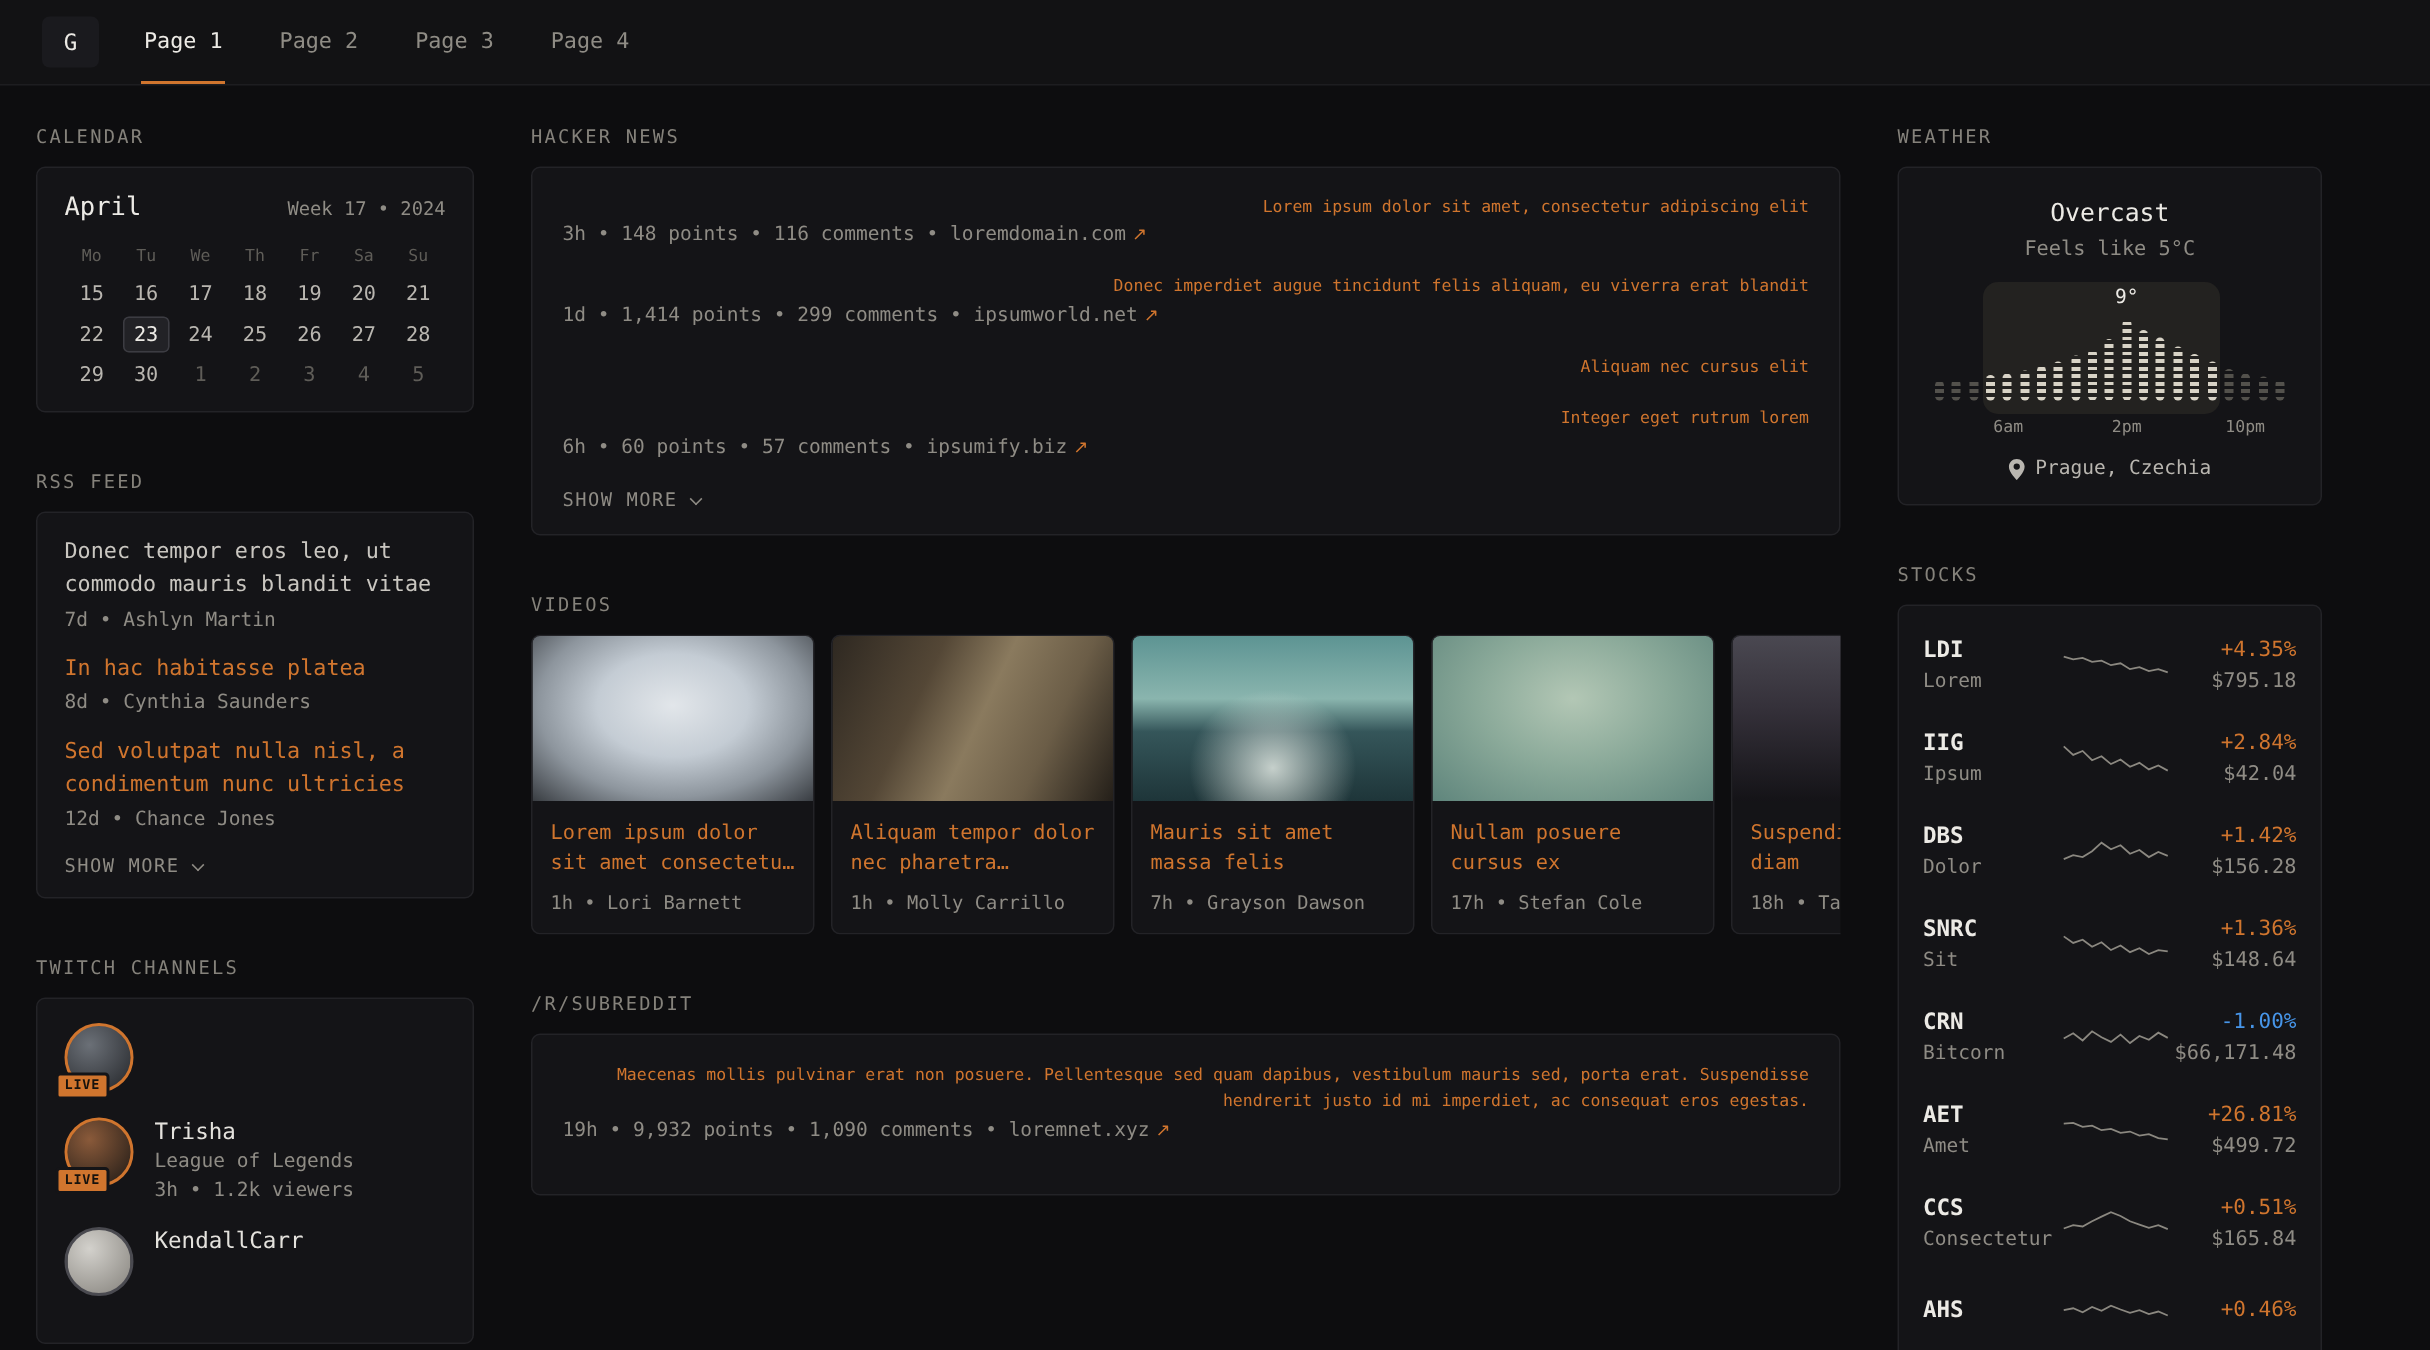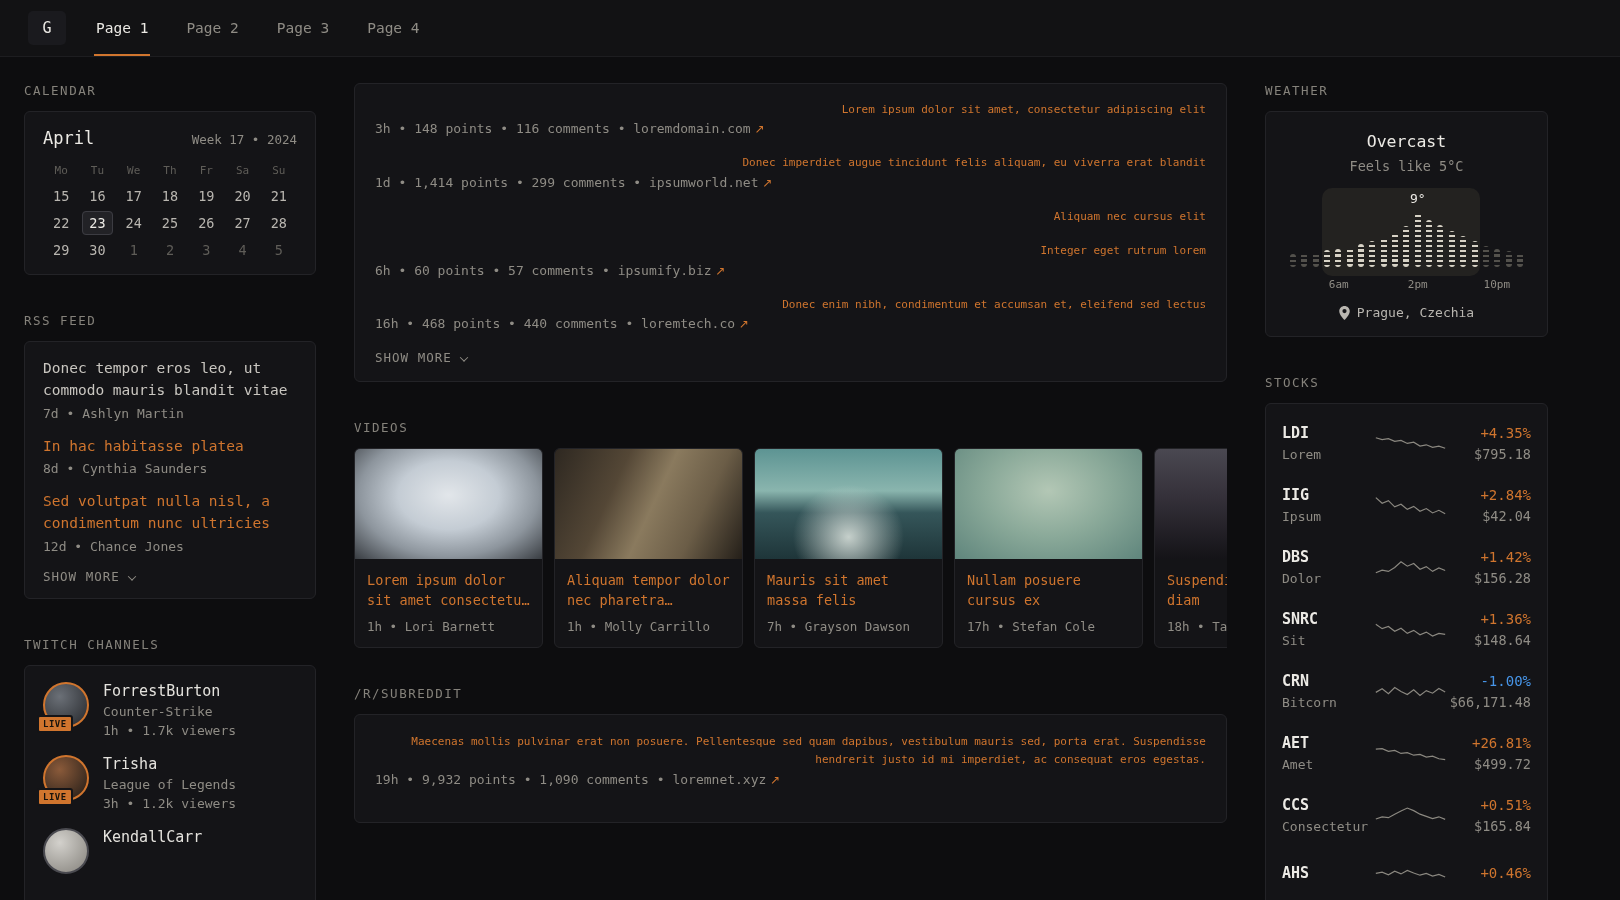--- a/index.html
+++ b/index.html
@@ -234,6 +234,7 @@
 
     <section class="col col-mid">
       <div class="widget">
+        <div class="sec">HACKER NEWS</div>
         <div class="card pad-lg">
           <div id="hn-list">
               <div class="hn-item">

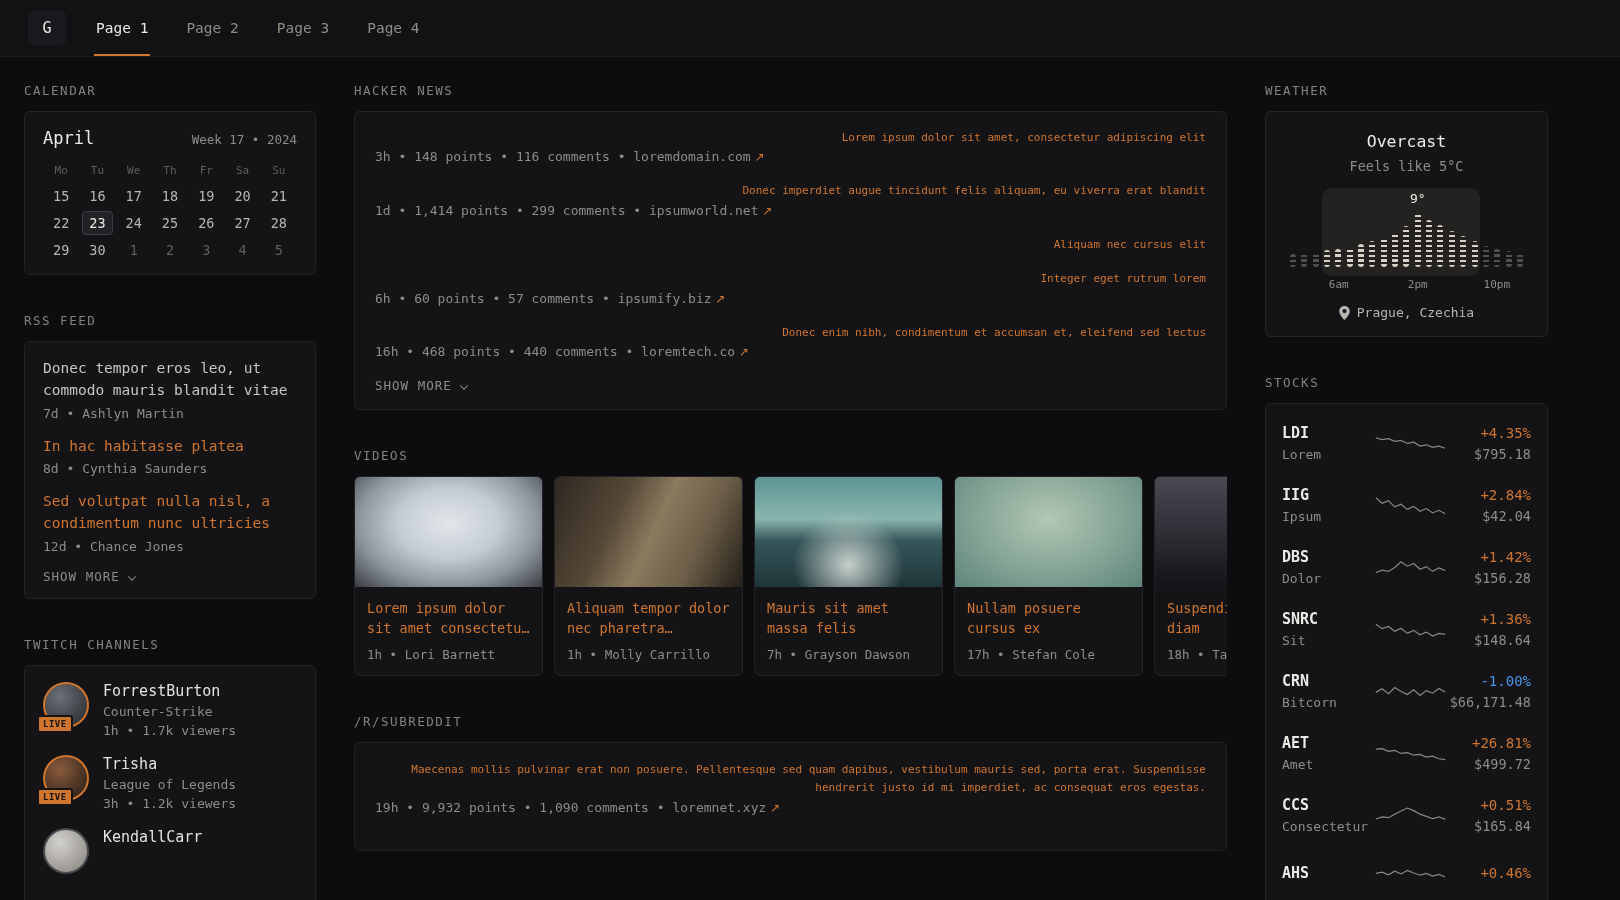--- a/index.html
+++ b/index.html
@@ -252,10 +252,6 @@
                 <div class="hn-title">Integer eget rutrum lorem</div>
                 <div class="meta"><span>6h • 60 points • 57 comments • </span><span class="domain">ipsumify.biz</span><span class="arrow">↗</span></div>
               </div>
-              <div class="hn-item">
-                <div class="hn-title">Donec enim nibh, condimentum et accumsan et, eleifend sed lectus</div>
-                <div class="meta"><span>16h • 468 points • 440 comments • </span><span class="domain">loremtech.co</span><span class="arrow">↗</span></div>
-              </div>
             </div>
           <div class="show-more">
             <span>SHOW MORE</span><span class="chev"></span>

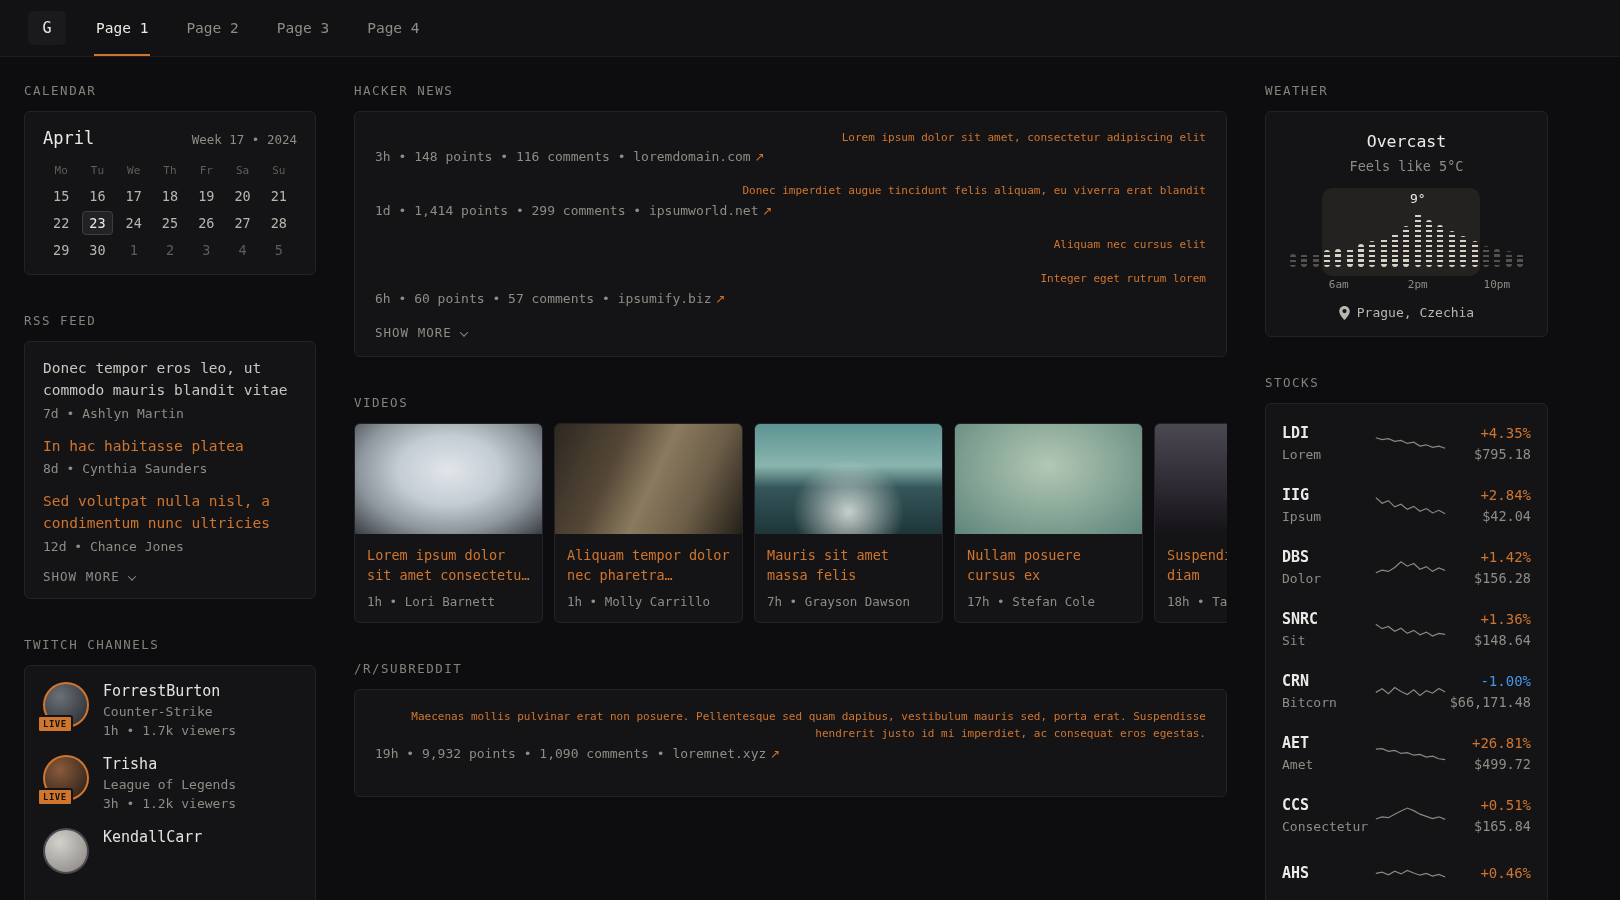--- a/index.html
+++ b/index.html
@@ -202,11 +202,6 @@
                   <div class="ring" style="background: radial-gradient(circle at 35% 30%, rgb(107, 112, 119), rgb(36, 38, 42));"></div>
                   <div class="badge">LIVE</div>
                 </div>
-                <div class="tw-info">
-                  <div class="tw-name">ForrestBurton</div>
-                  <div class="tw-game">Counter-Strike</div>
-                  <div class="tw-meta">1h • 1.7k viewers</div>
-                </div>
               </div>
               <div class="tw-item">
                 <div class="tw-av">

